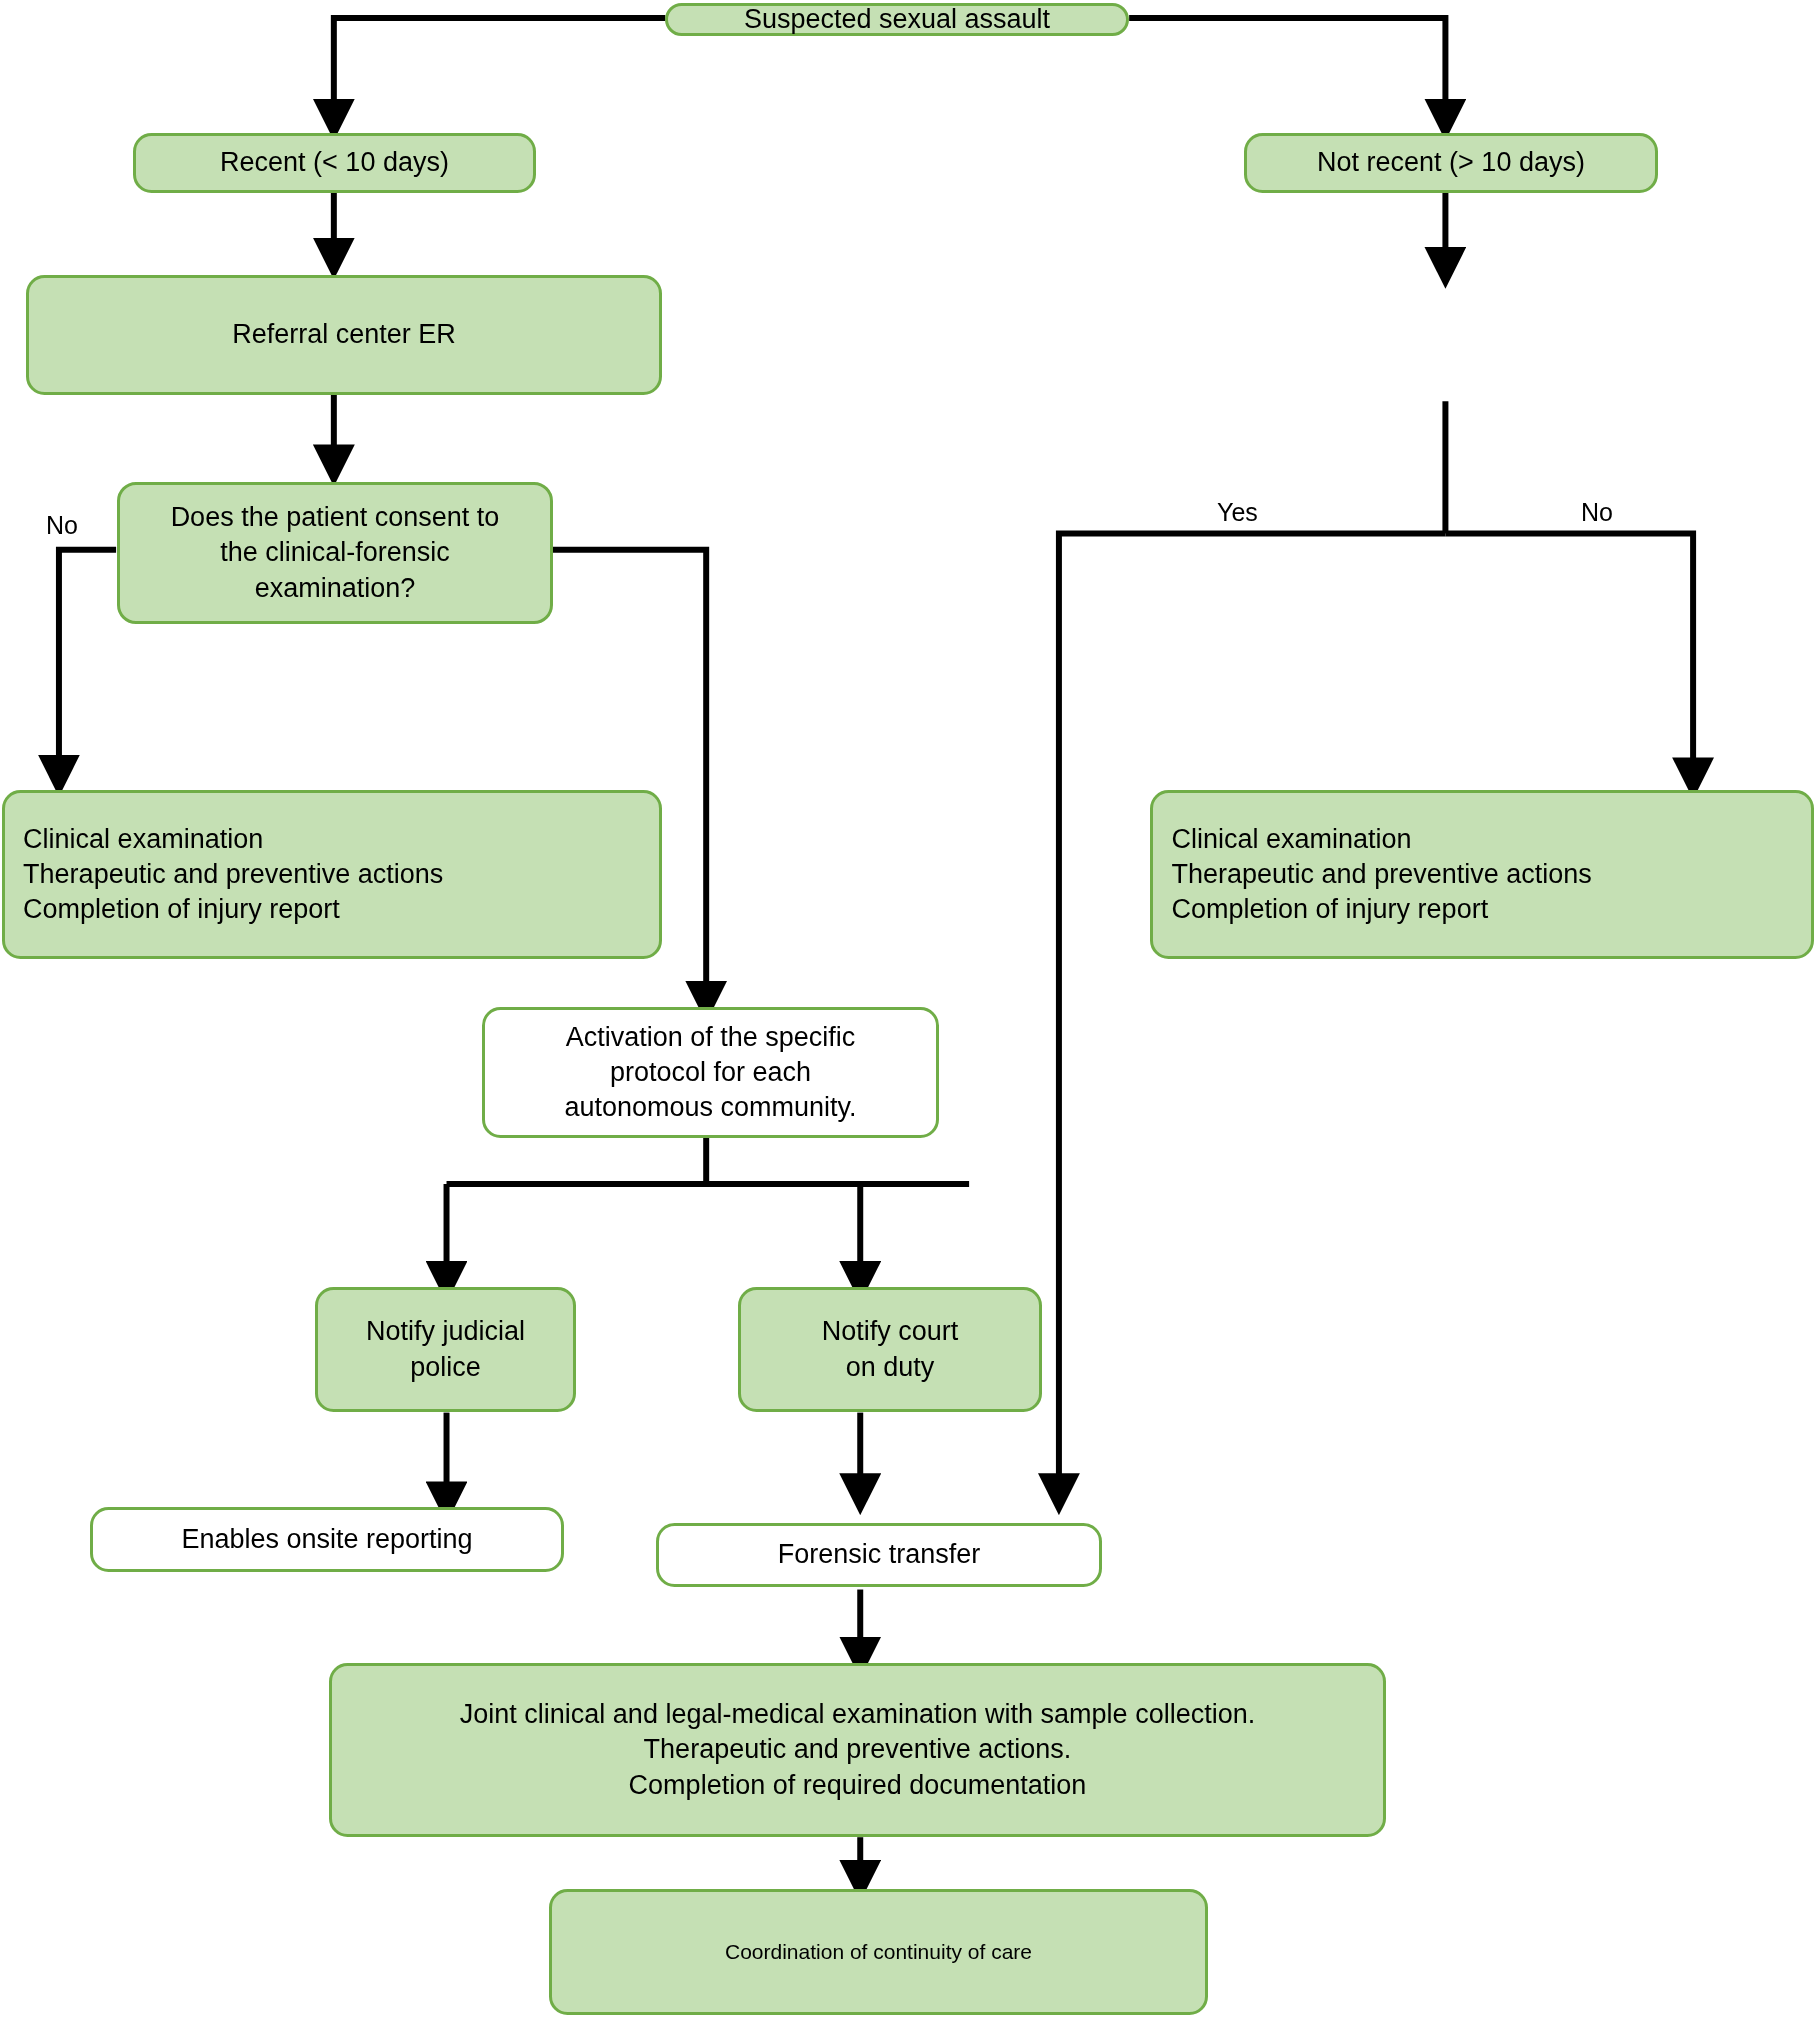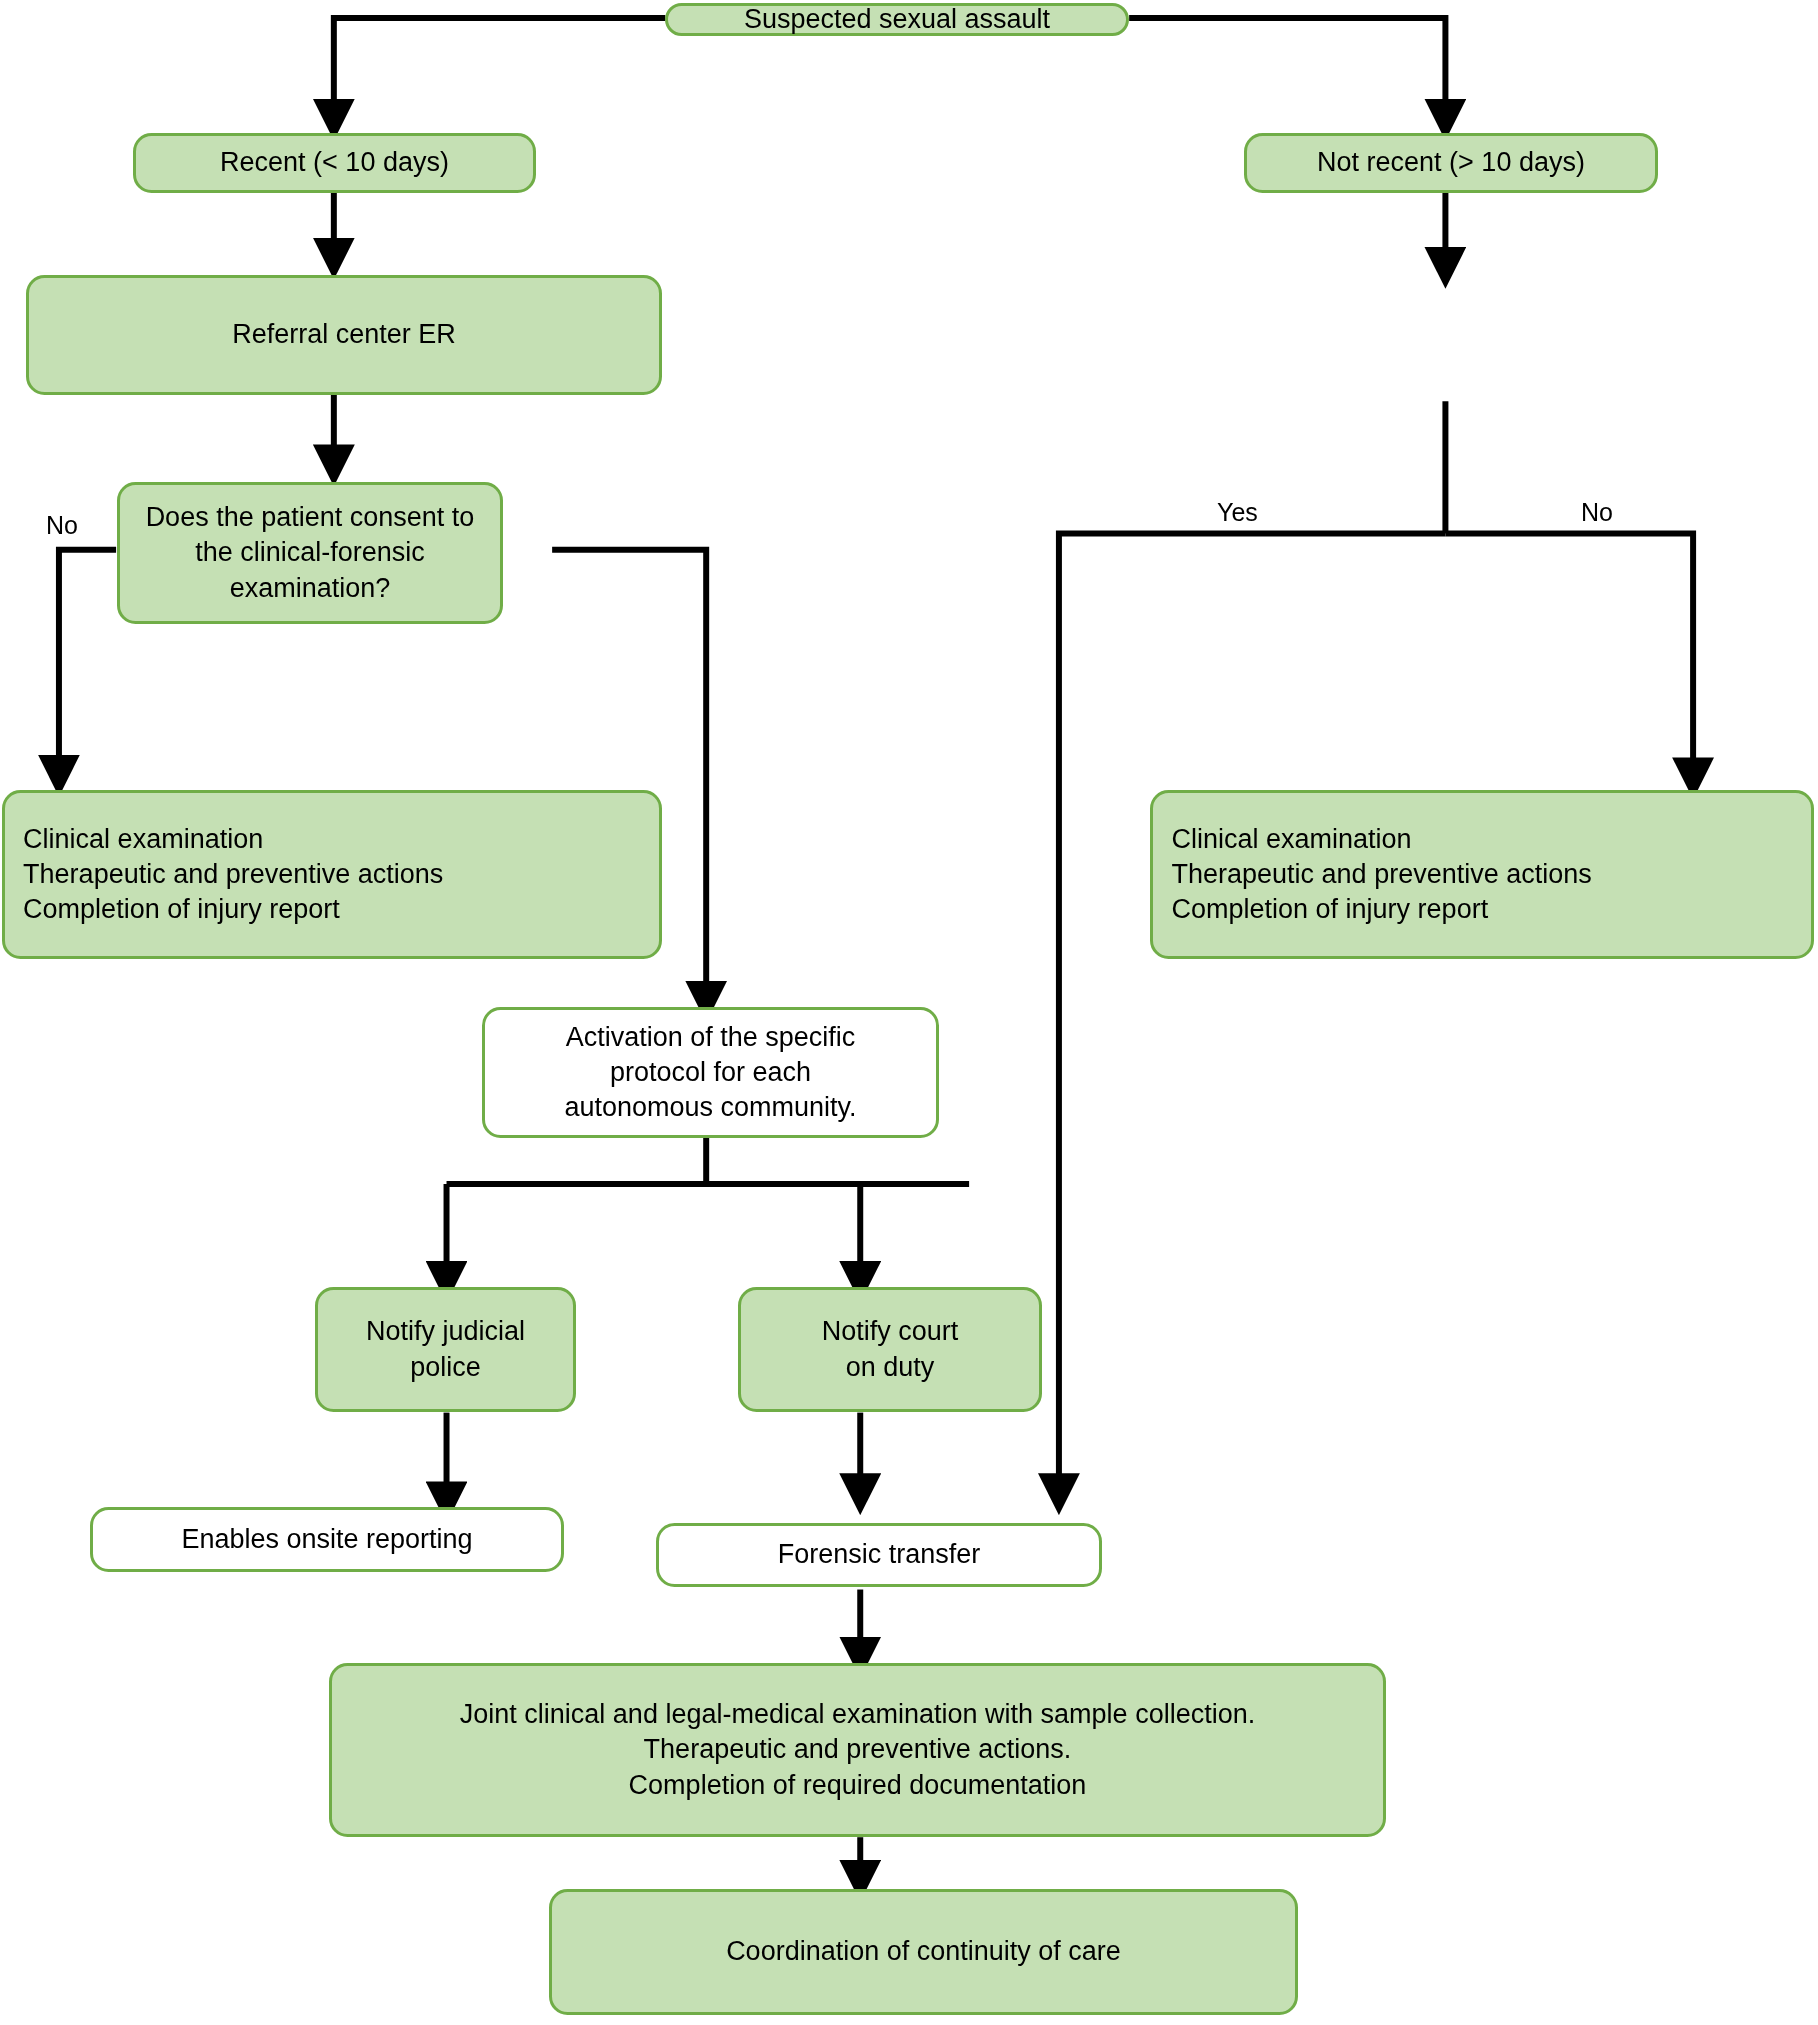--- a/index.html
+++ b/index.html
@@ -110,7 +110,7 @@
   <div class="node green" style="left:26px; top:275px; width:636px; height:120px; font-size:27px;">Referral center ER</div>
 
 
-  <div class="node green" style="left:117px; top:482px; width:386px; height:142px; font-size:27px;">Does the patient consent to
+  <div class="node green" style="left:117px; top:482px; width:436px; height:142px; font-size:27px;border-radius:19px;">Does the patient consent to
 the clinical-forensic
 examination?</div>
 

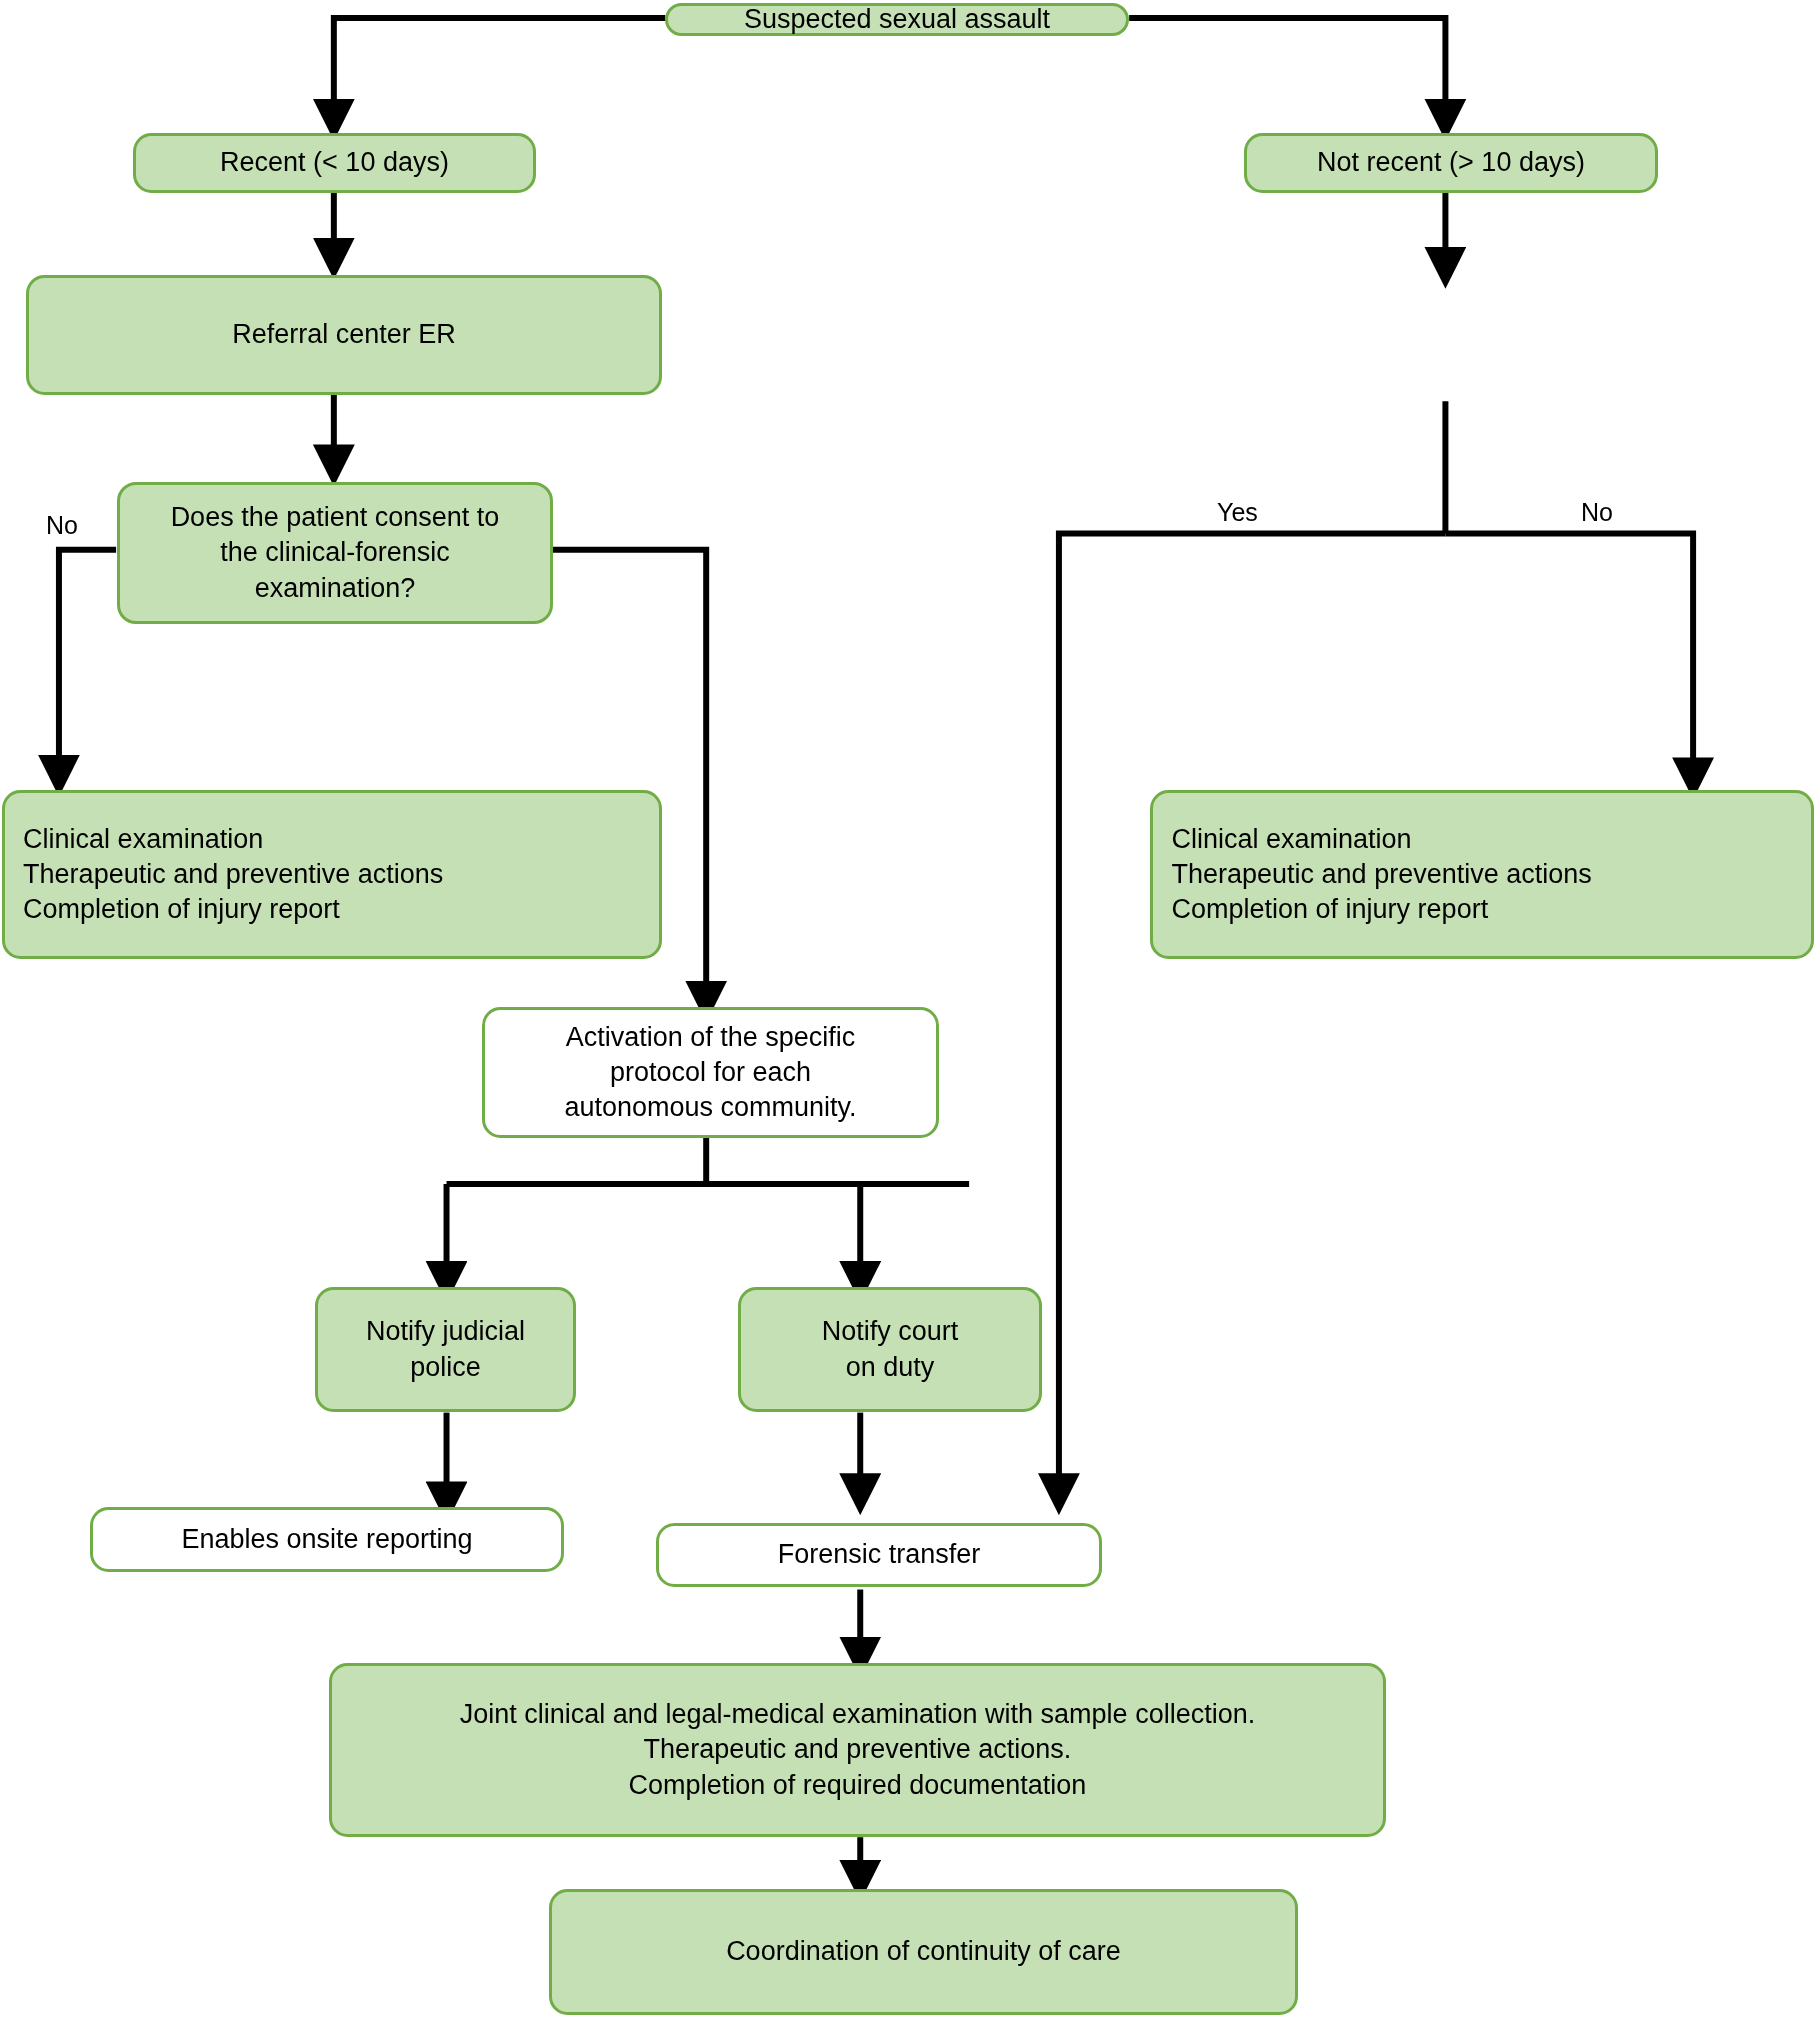--- a/index.html
+++ b/index.html
@@ -140,7 +140,7 @@
 Therapeutic and preventive actions.
 Completion of required documentation</div>
 
-  <div class="node green" style="left:549px; top:1889px; width:749px; height:126px; font-size:27px;">Coordination of continuity of care</div>
+  <div class="node green" style="left:549px; top:1889px; width:659px; height:126px; font-size:21px;">Coordination of continuity of care</div>
 
   <div class="edge-label" style="left:46px; top:509px;">No</div>
 

